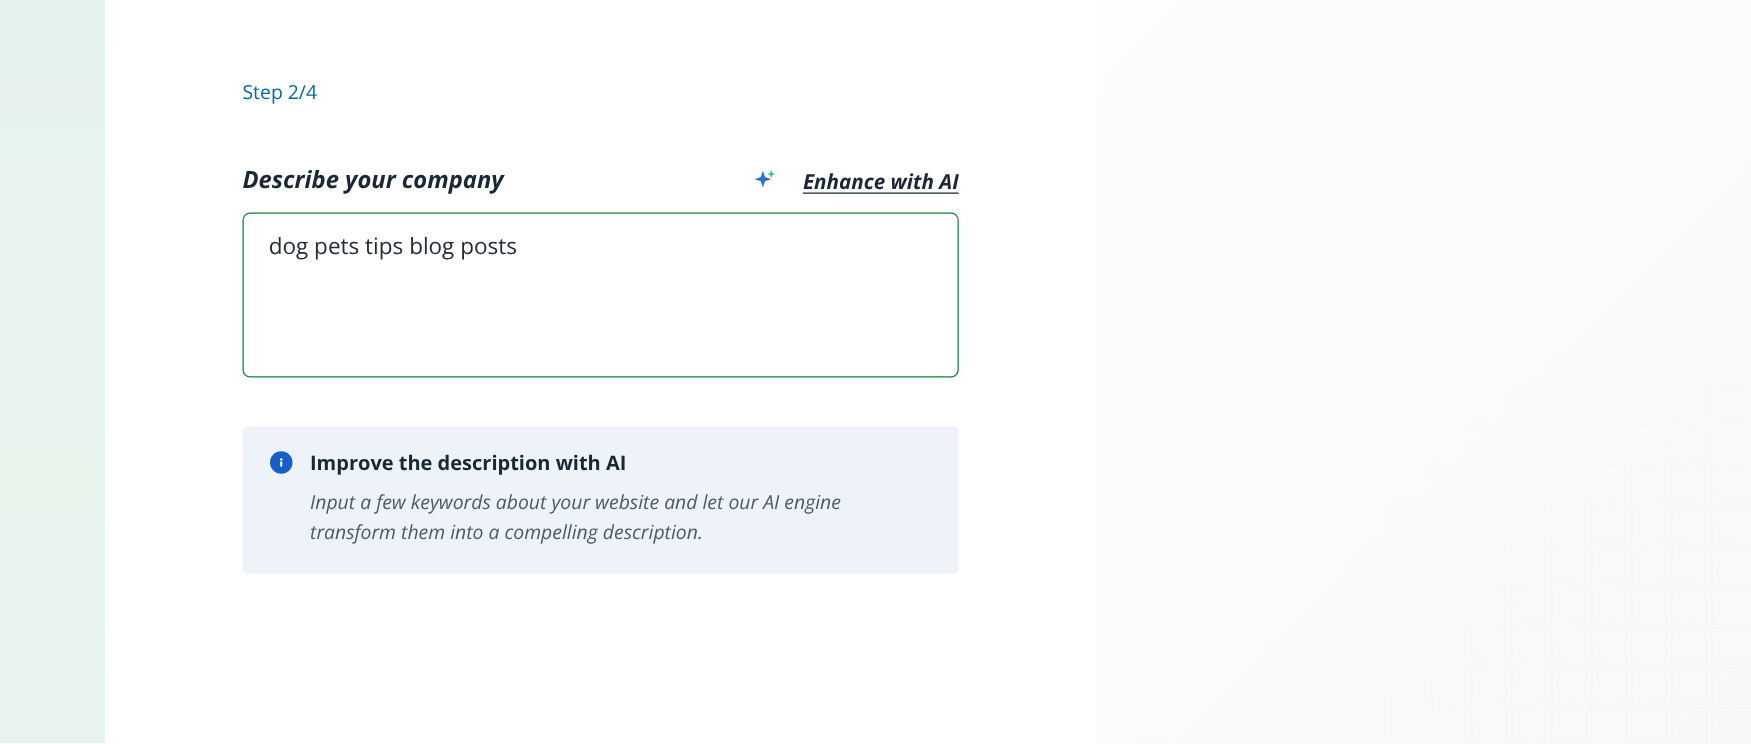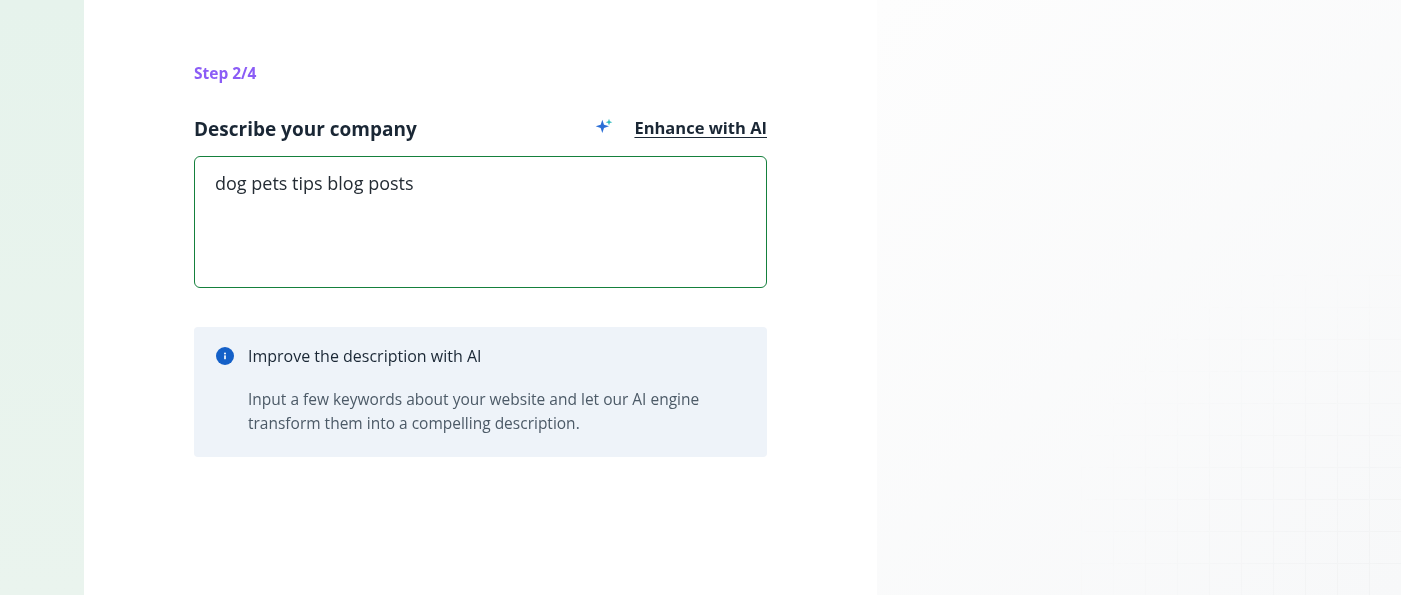--- a/index.html
+++ b/index.html
@@ -24,7 +24,7 @@
 
   .form-inner { padding: 62px 110px 0 110px; }
 
-  .step-indicator { color: #8b5cf6; font-size: 15.5px; font-weight: 700; margin-bottom: 32px; }
+  .step-indicator { color: #0369a1; font-size: 15.5px; font-weight: 400; margin-bottom: 46px; }
 
   .field-label { color: #1a2735; font-size: 19px; font-weight: 700; margin-bottom: 14px; display: block; }
 

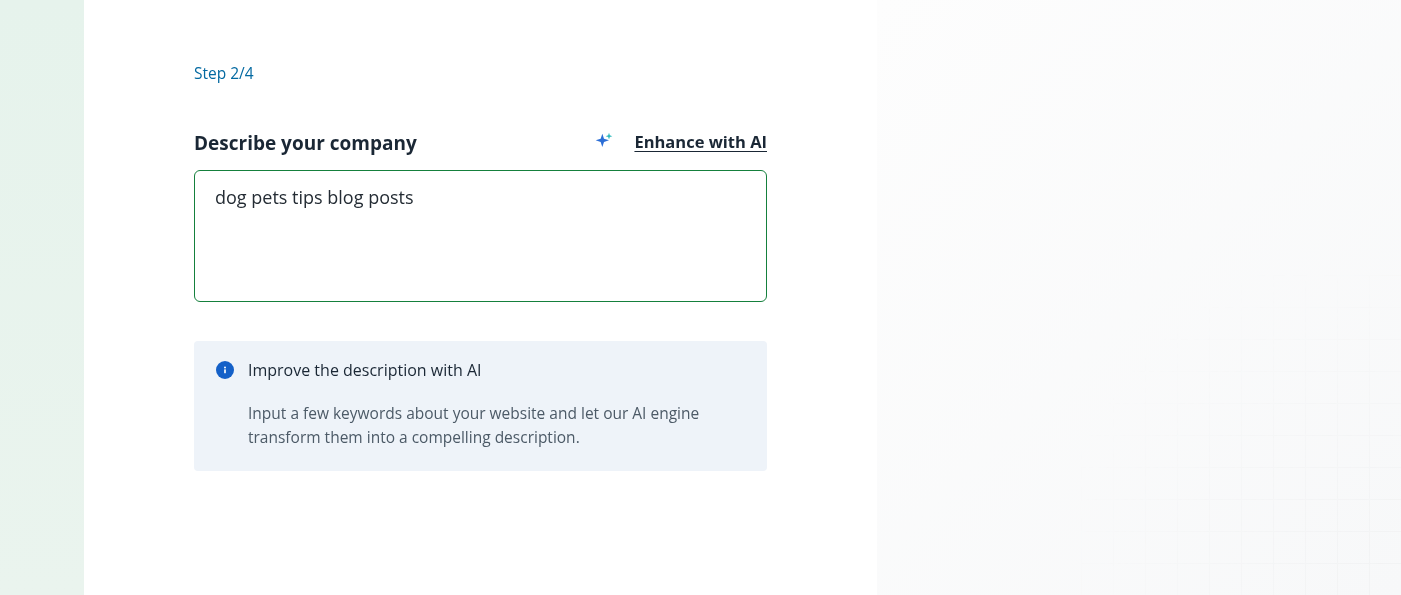--- a/index.html
+++ b/index.html
@@ -28,7 +28,7 @@
 
   .field-label { color: #1a2735; font-size: 19px; font-weight: 700; margin-bottom: 14px; display: block; }
 
-  .label-row { display: flex; align-items: flex-start; justify-content: space-between; margin-bottom: 14px; }
+  .label-row { display: flex; align-items: flex-end; justify-content: space-between; margin-bottom: 14px; font-style: italic; }
   .label-row .field-label { margin-bottom: 0; }
 
   .text-input {

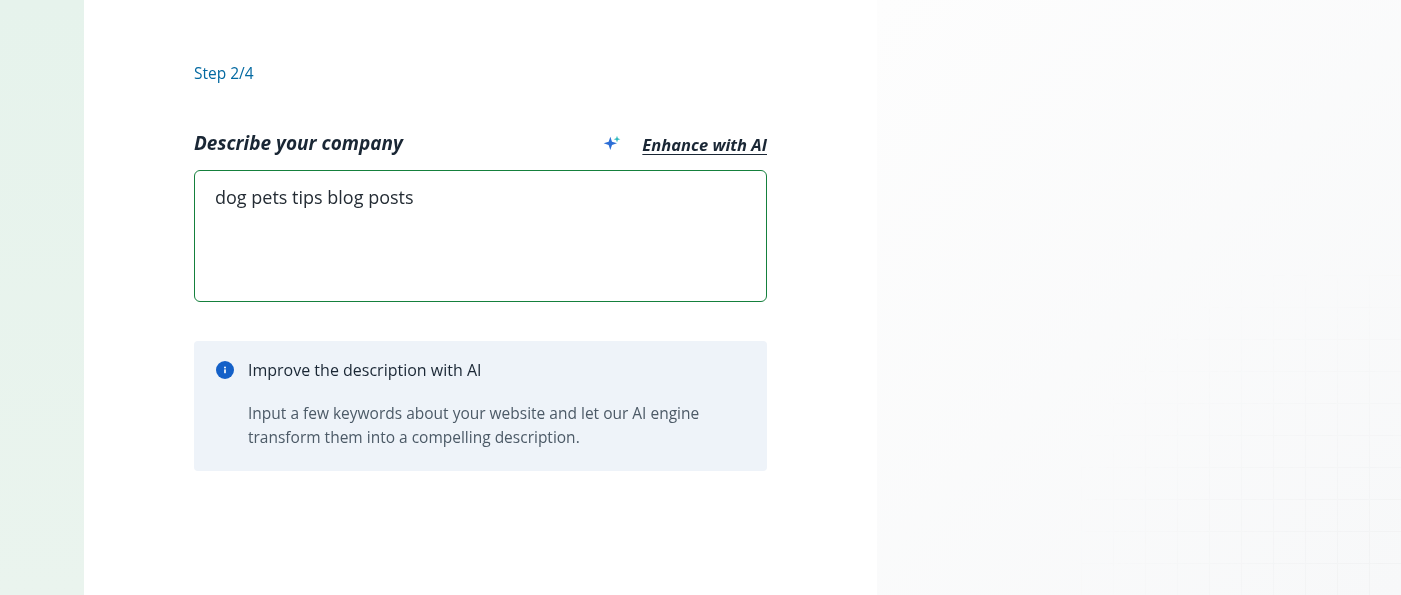--- a/index.html
+++ b/index.html
@@ -91,7 +91,7 @@
     display: flex; align-items: center; justify-content: center;
   }
   .info-box .info-icon svg { width: 10px; height: 10px; }
-  .info-title { color: #1a2735; font-size: 16px; font-weight: 400; margin-bottom: 20px; }
+  .info-title { color: #1a2735; font-size: 16px; font-weight: 700; margin-bottom: 8px; }
   .info-body { color: #4c5a67; font-size: 15.5px; line-height: 1.55; }
 </style>
 </head>

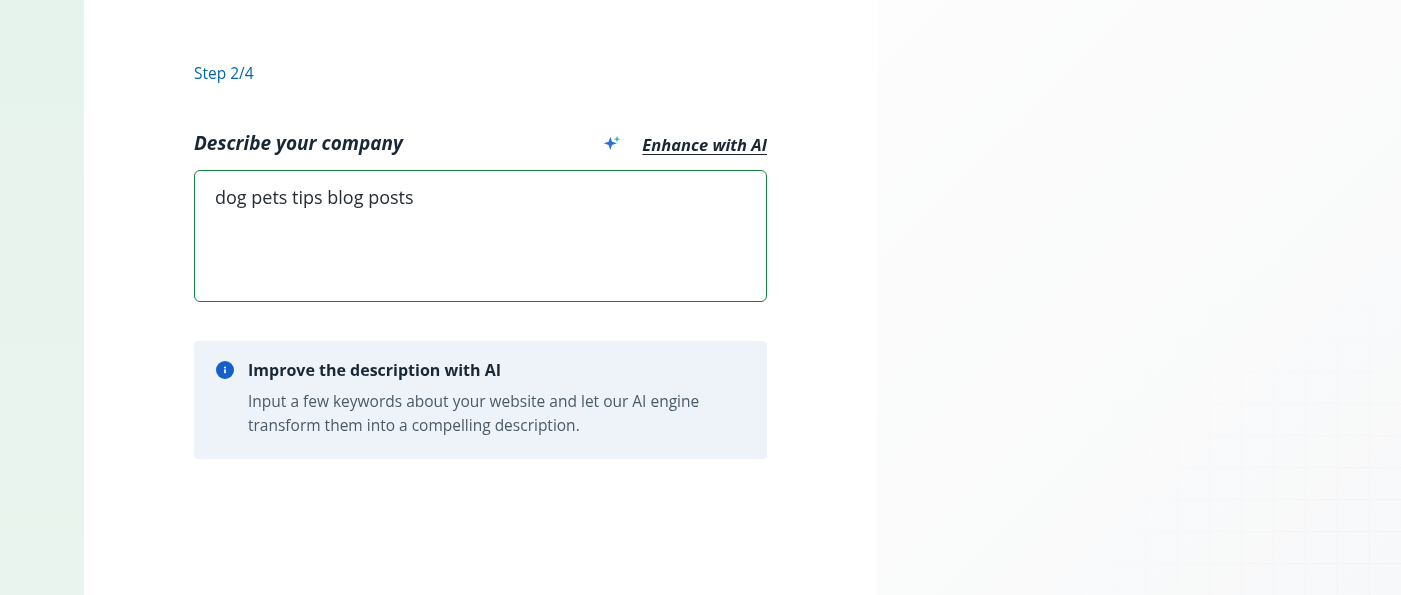--- a/index.html
+++ b/index.html
@@ -92,7 +92,7 @@
   }
   .info-box .info-icon svg { width: 10px; height: 10px; }
   .info-title { color: #1a2735; font-size: 16px; font-weight: 700; margin-bottom: 8px; }
-  .info-body { color: #4c5a67; font-size: 15.5px; line-height: 1.55; }
+  .info-body { color: #4c5a67; font-size: 15.5px; line-height: 1.55; font-style: italic; }
 </style>
 </head>
 <body>

